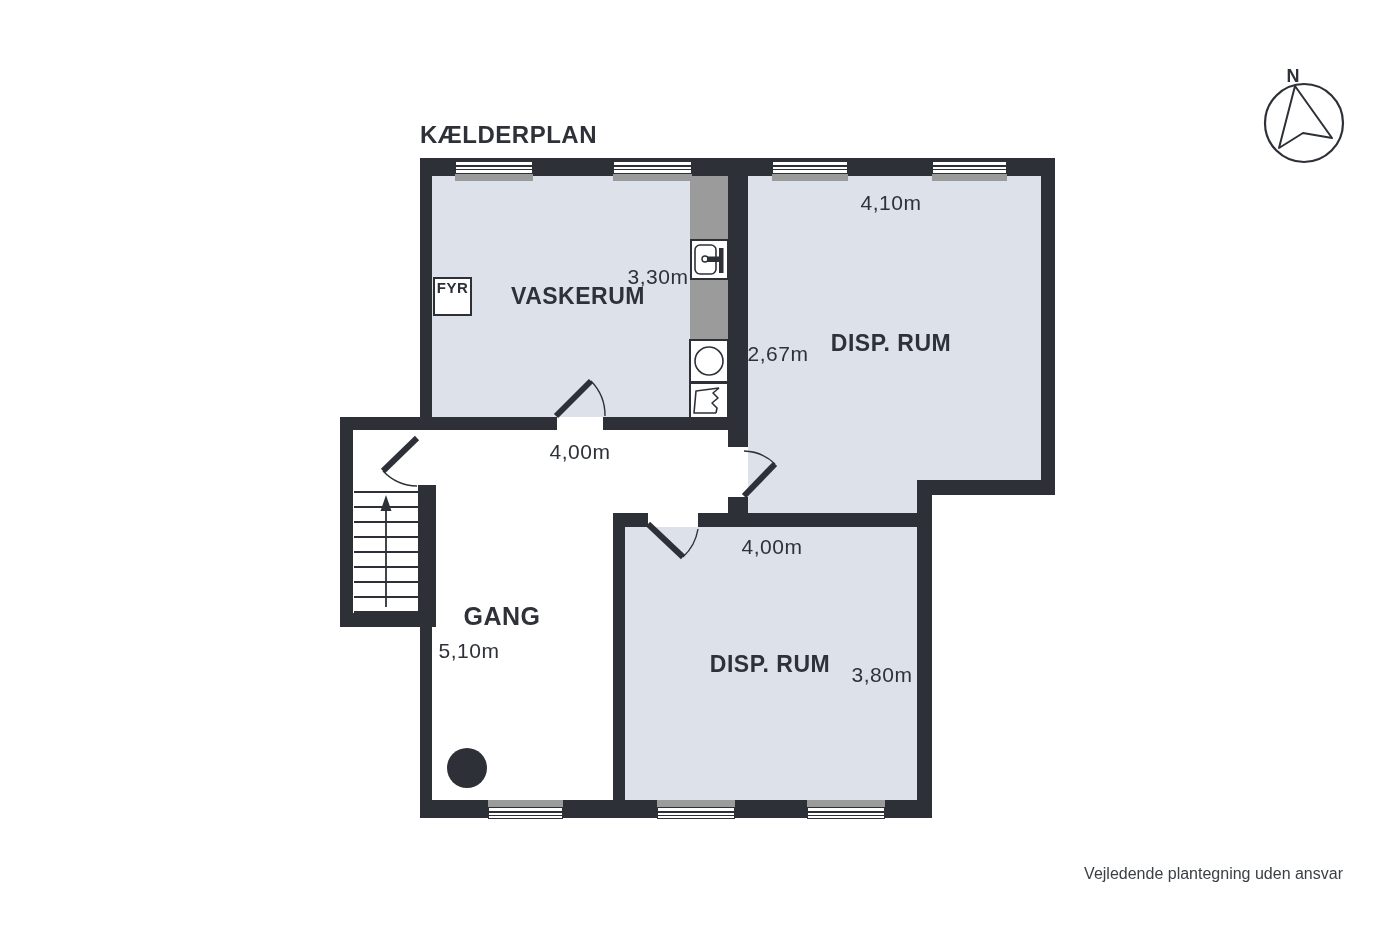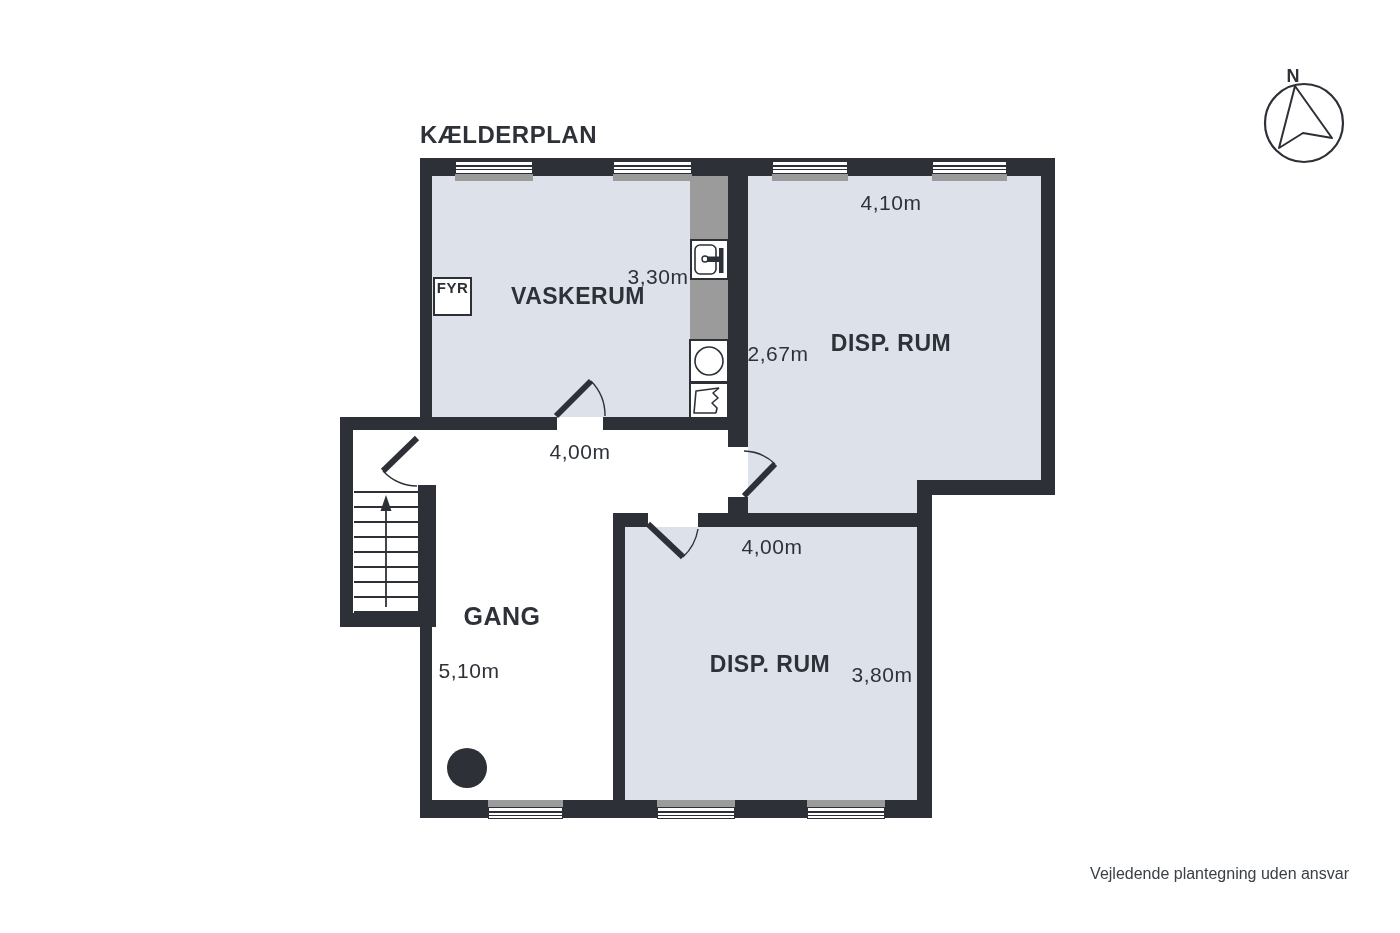--- a/index.html
+++ b/index.html
@@ -187,7 +187,7 @@
   <div class="dim-lbl" style="left:580px;top:441px;">4,00m</div>
   <div class="dim-lbl" style="left:772px;top:536px;">4,00m</div>
   <div class="dim-lbl" style="left:882px;top:664px;">3,80m</div>
-  <div class="dim-lbl" style="left:469px;top:660px;">5,10m</div>
+  <div class="dim-lbl" style="left:469px;top:640px;">5,10m</div>
 
   <div class="footer">Vejledende plantegning uden ansvar</div>
 

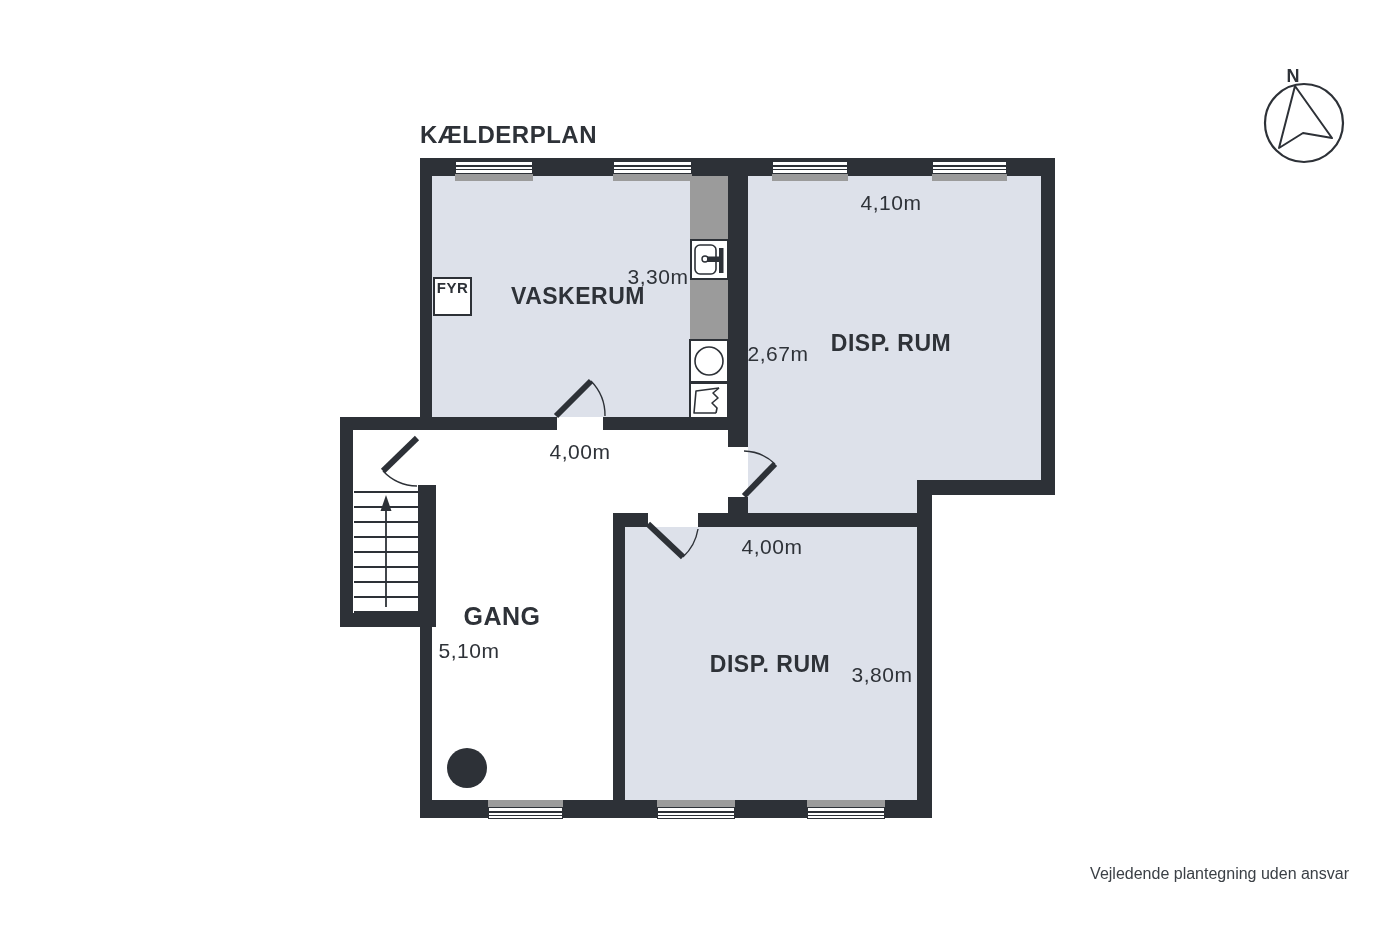--- a/index.html
+++ b/index.html
@@ -29,7 +29,7 @@
            font-size:15px;font-weight:600;letter-spacing:.5px;}
   .overlay{position:absolute;left:0;top:0;pointer-events:none;}
   .n-label{position:absolute;left:1293px;top:76px;transform:translate(-50%,-50%);font-size:18px;font-weight:700;}
-  .footer{position:absolute;top:865px;right:51px;font-size:16px;color:var(--footer-text);}
+  .footer{position:absolute;top:865px;right:57px;font-size:16px;color:var(--footer-text);}
   .leaf{stroke:var(--wall);stroke-width:6;fill:none;}
   .arc{stroke:var(--wall);stroke-width:1.4;fill:none;}
   .thin{stroke:var(--wall);stroke-width:1.8;fill:none;}

